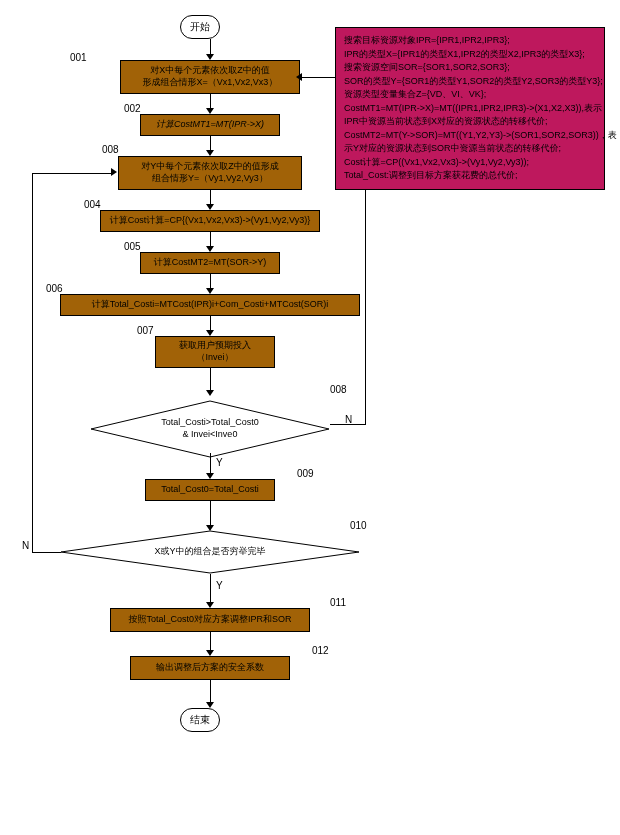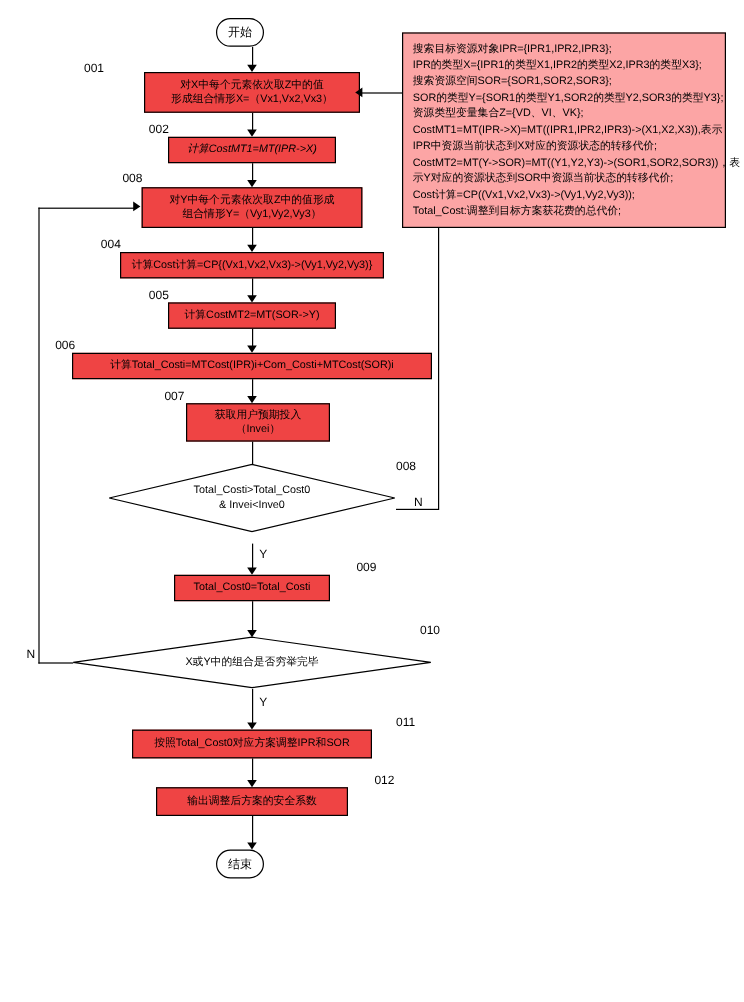--- a/index.html
+++ b/index.html
@@ -104,7 +104,7 @@
     .legend {
       position: absolute;
       border: 1px solid #000;
-      background: #fca5a5;
+      background: #be185d;
       padding: 6px 8px;
       font-size: 9px;
       line-height: 1.5;

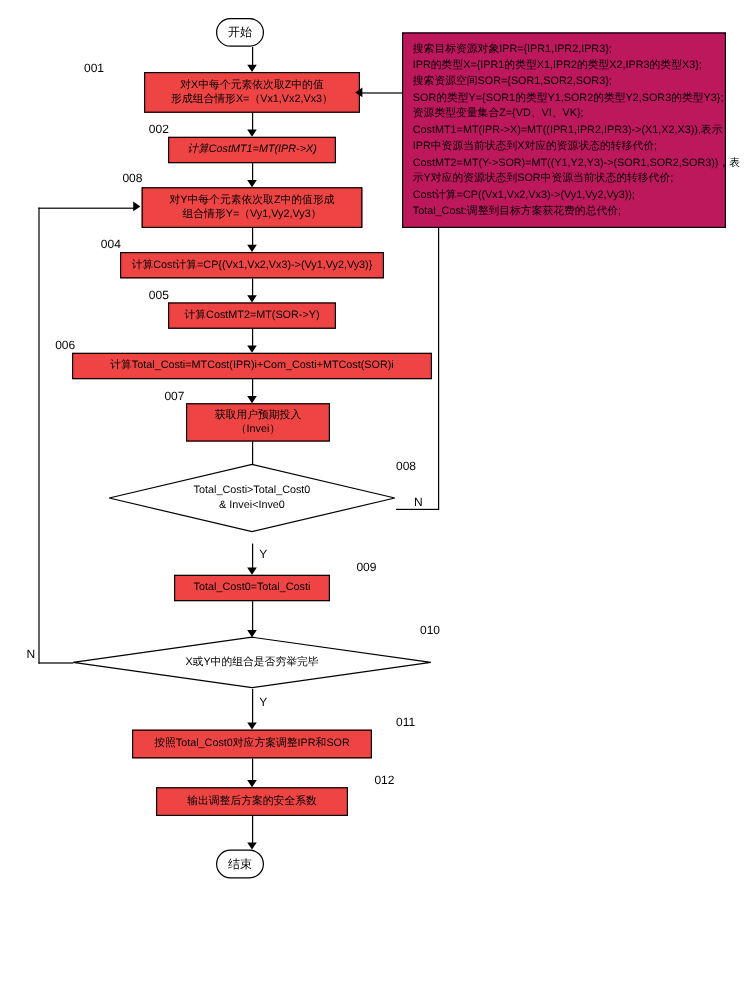--- a/index.html
+++ b/index.html
@@ -34,7 +34,7 @@
     .proc {
       position: absolute;
       border: 1px solid #000;
-      background: #ef4444;
+      background: #a16207;
       display: flex;
       align-items: center;
       justify-content: center;

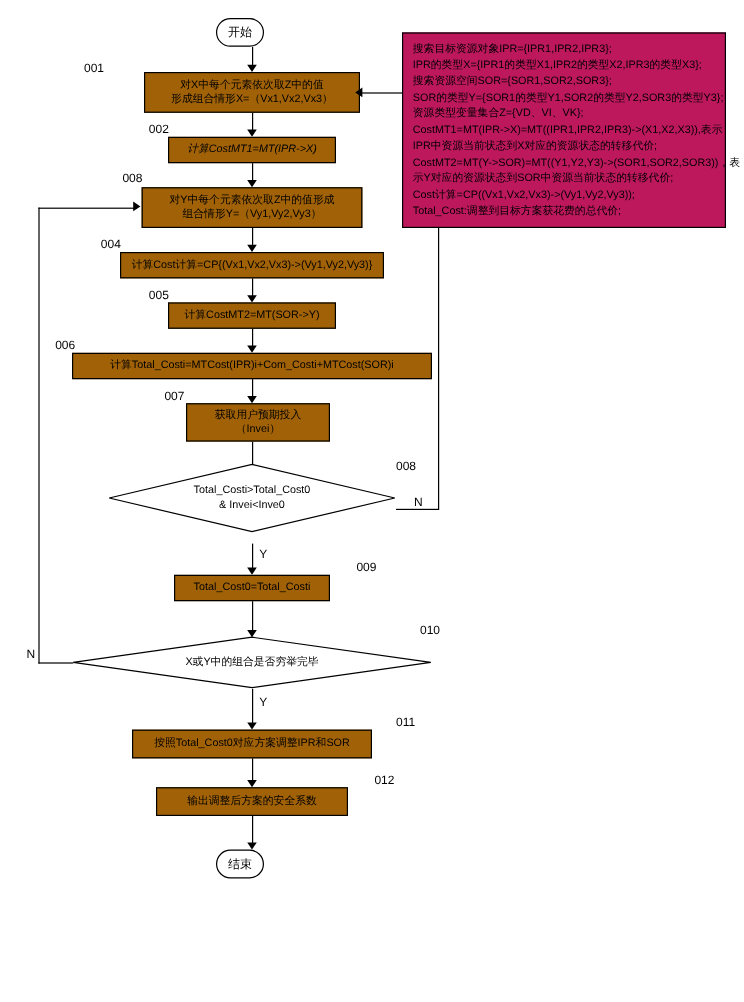--- a/index.html
+++ b/index.html
@@ -172,7 +172,7 @@
   <div class="arrow-down" style="left:206px; top:390px;"></div>
 
   <div class="step" style="left:318px; top:384px;">008</div>
-  <div class="diamond-outer" style="left:90px; top:386px; width:240px; height:58px;justify-content:center;">
+  <div class="diamond-outer" style="left:90px; top:400px; width:240px; height:58px;justify-content:center;">
     <svg class="diamond-shape" viewBox="0 0 240 58">
       <polygon points="120,1 239,29 120,57 1,29" fill="#fff" stroke="#000" stroke-width="1"></polygon>
     </svg>

